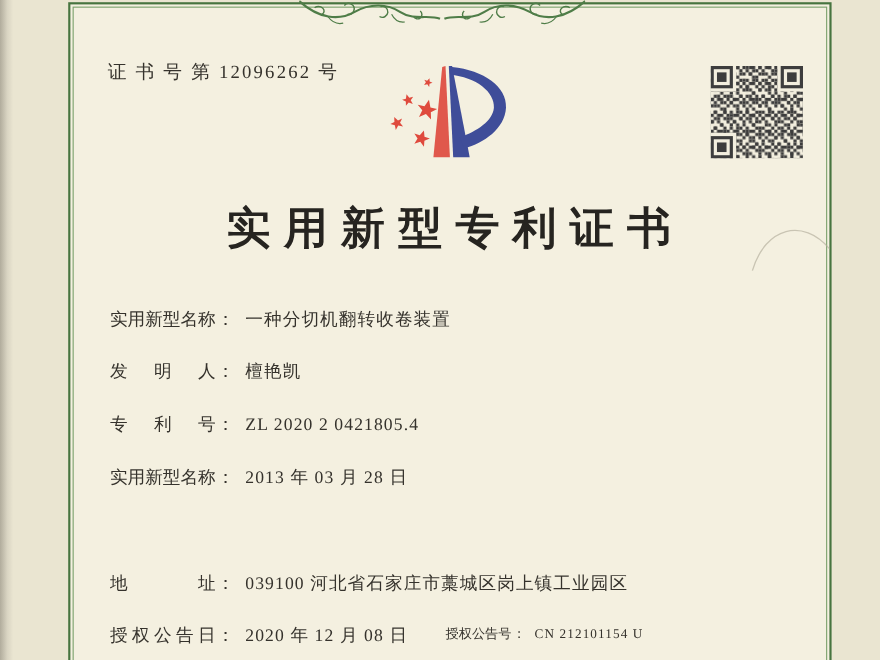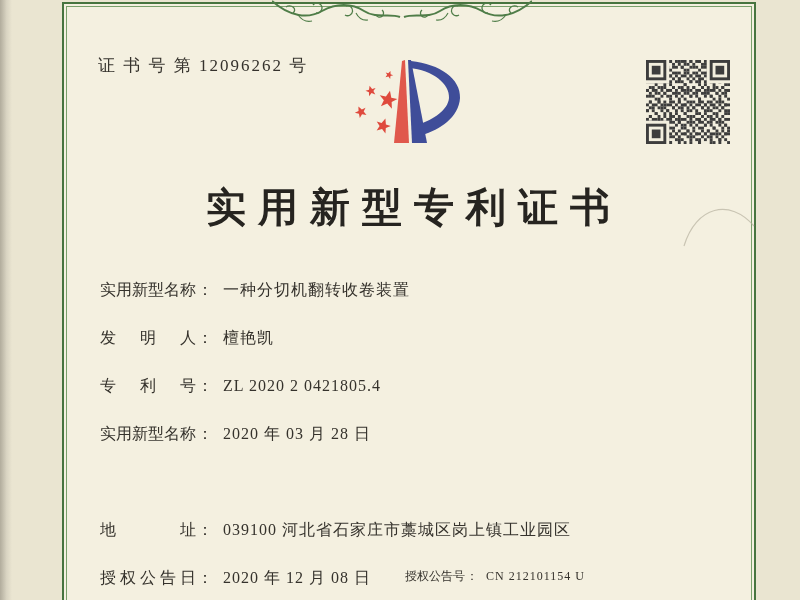--- a/index.html
+++ b/index.html
@@ -156,7 +156,7 @@
     <span class="lbl">专利号</span><span class="colon">：</span><span class="val">ZL 2020 2 0421805.4</span>
   </div>
   <div class="row r4">
-    <span class="lbl">实用新型名称</span><span class="colon">：</span><span class="val">2020 年 03 月 28 日</span>
+    <span class="lbl">实用新型名称</span><span class="colon">：</span><span class="val">2013 年 03 月 28 日</span>
   </div>
   <div class="row r6">
     <span class="lbl">地址</span><span class="colon">：</span><span class="val">039100 河北省石家庄市藁城区岗上镇工业园区</span>

